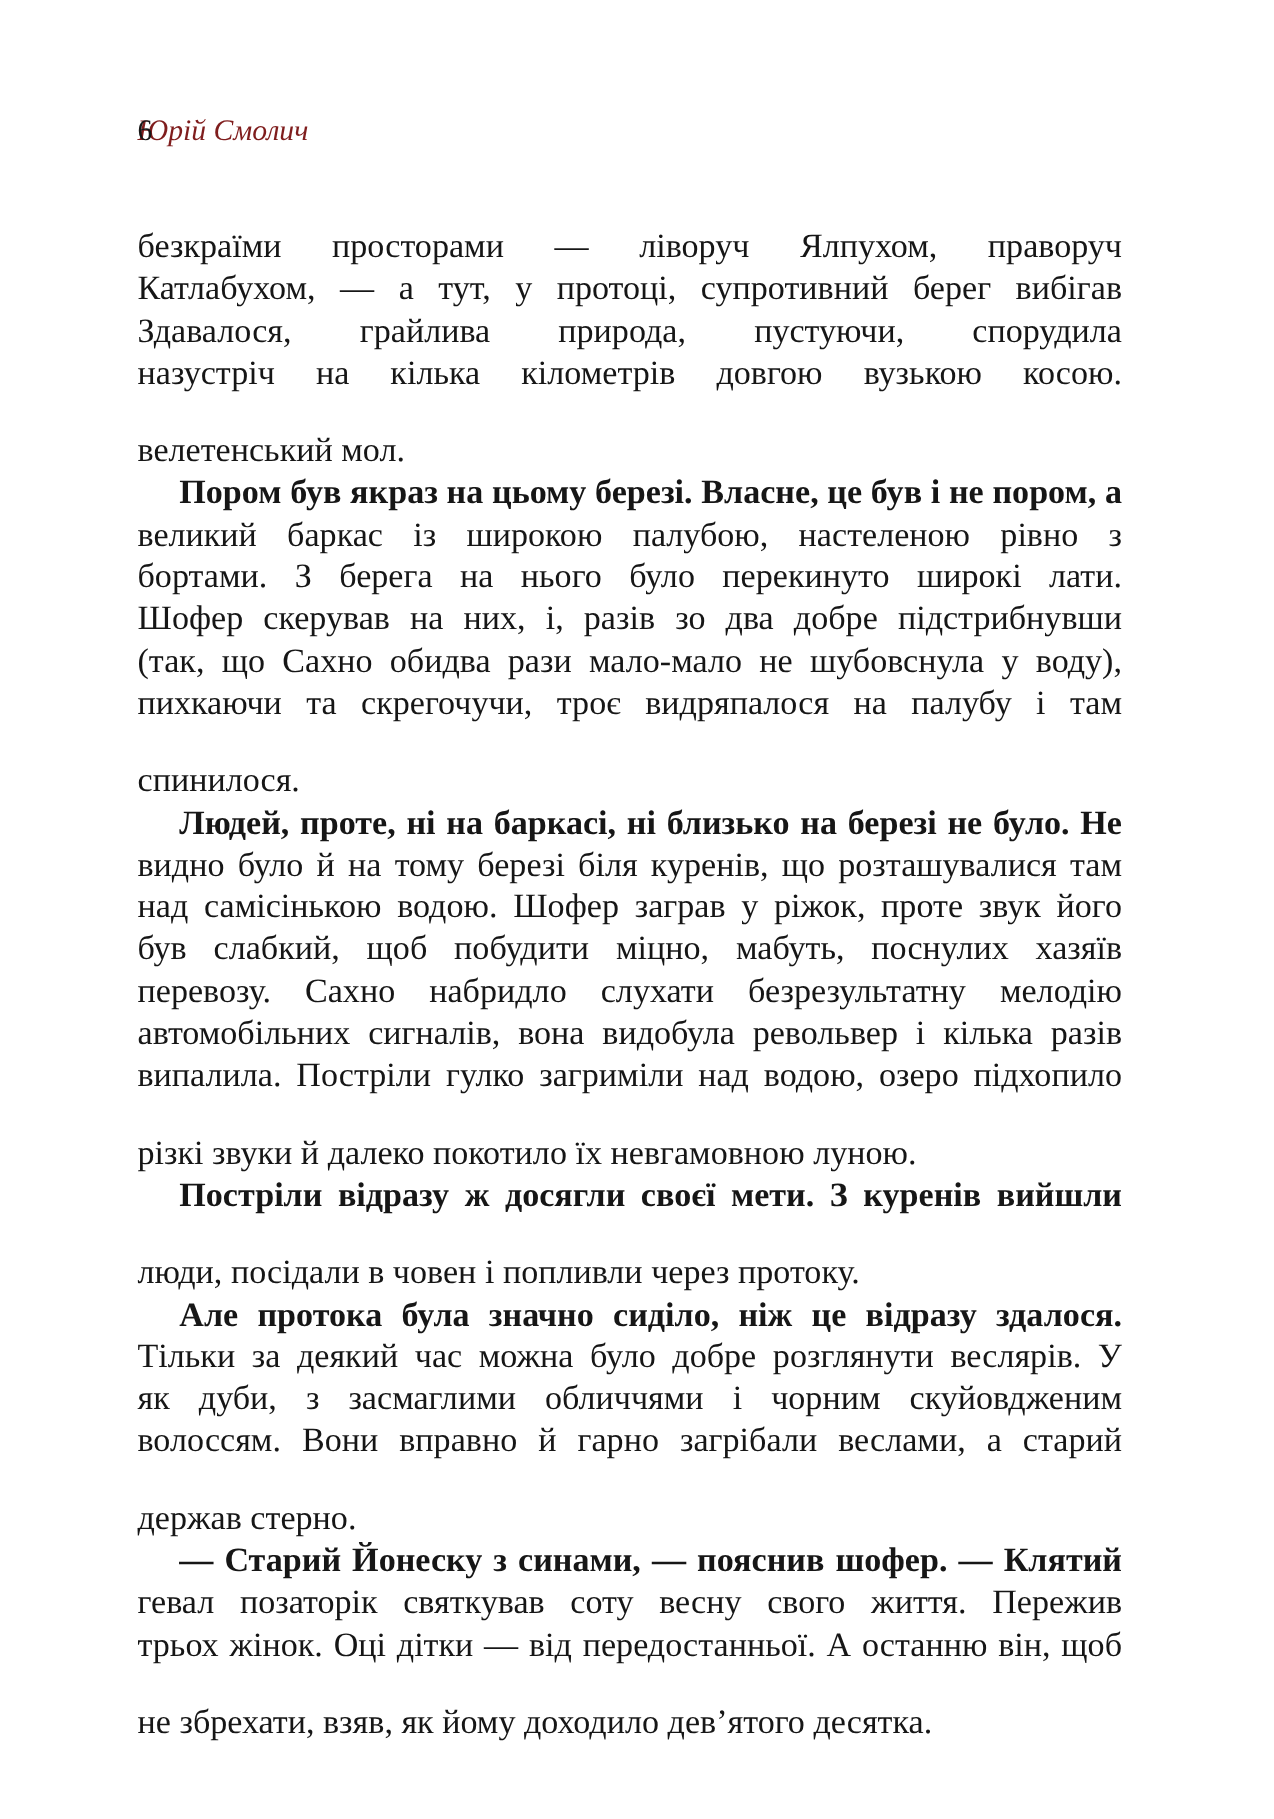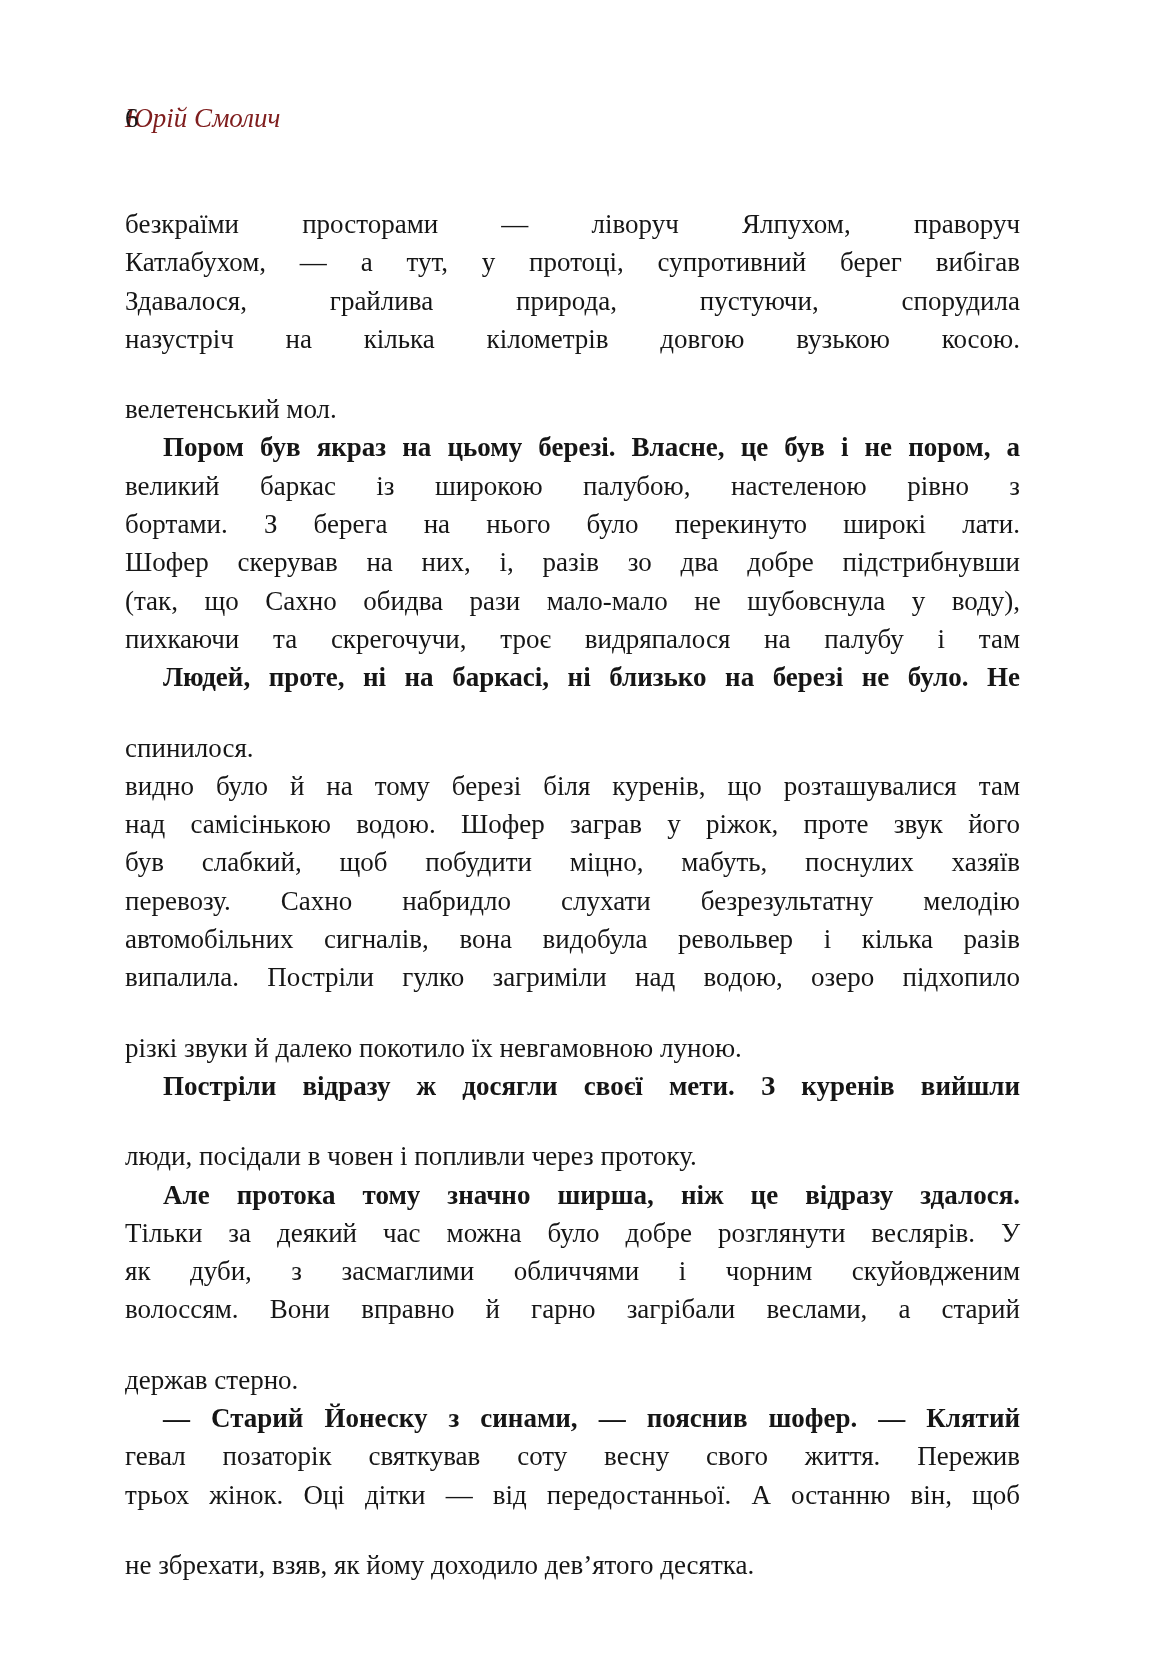--- a/index.html
+++ b/index.html
@@ -42,7 +42,7 @@
     left: 125px;
     top: 205px;
     width: 895px;
-    font-size: 27px;
+    font-size: 31px;
     line-height: 38.3px;
   }
   .line {

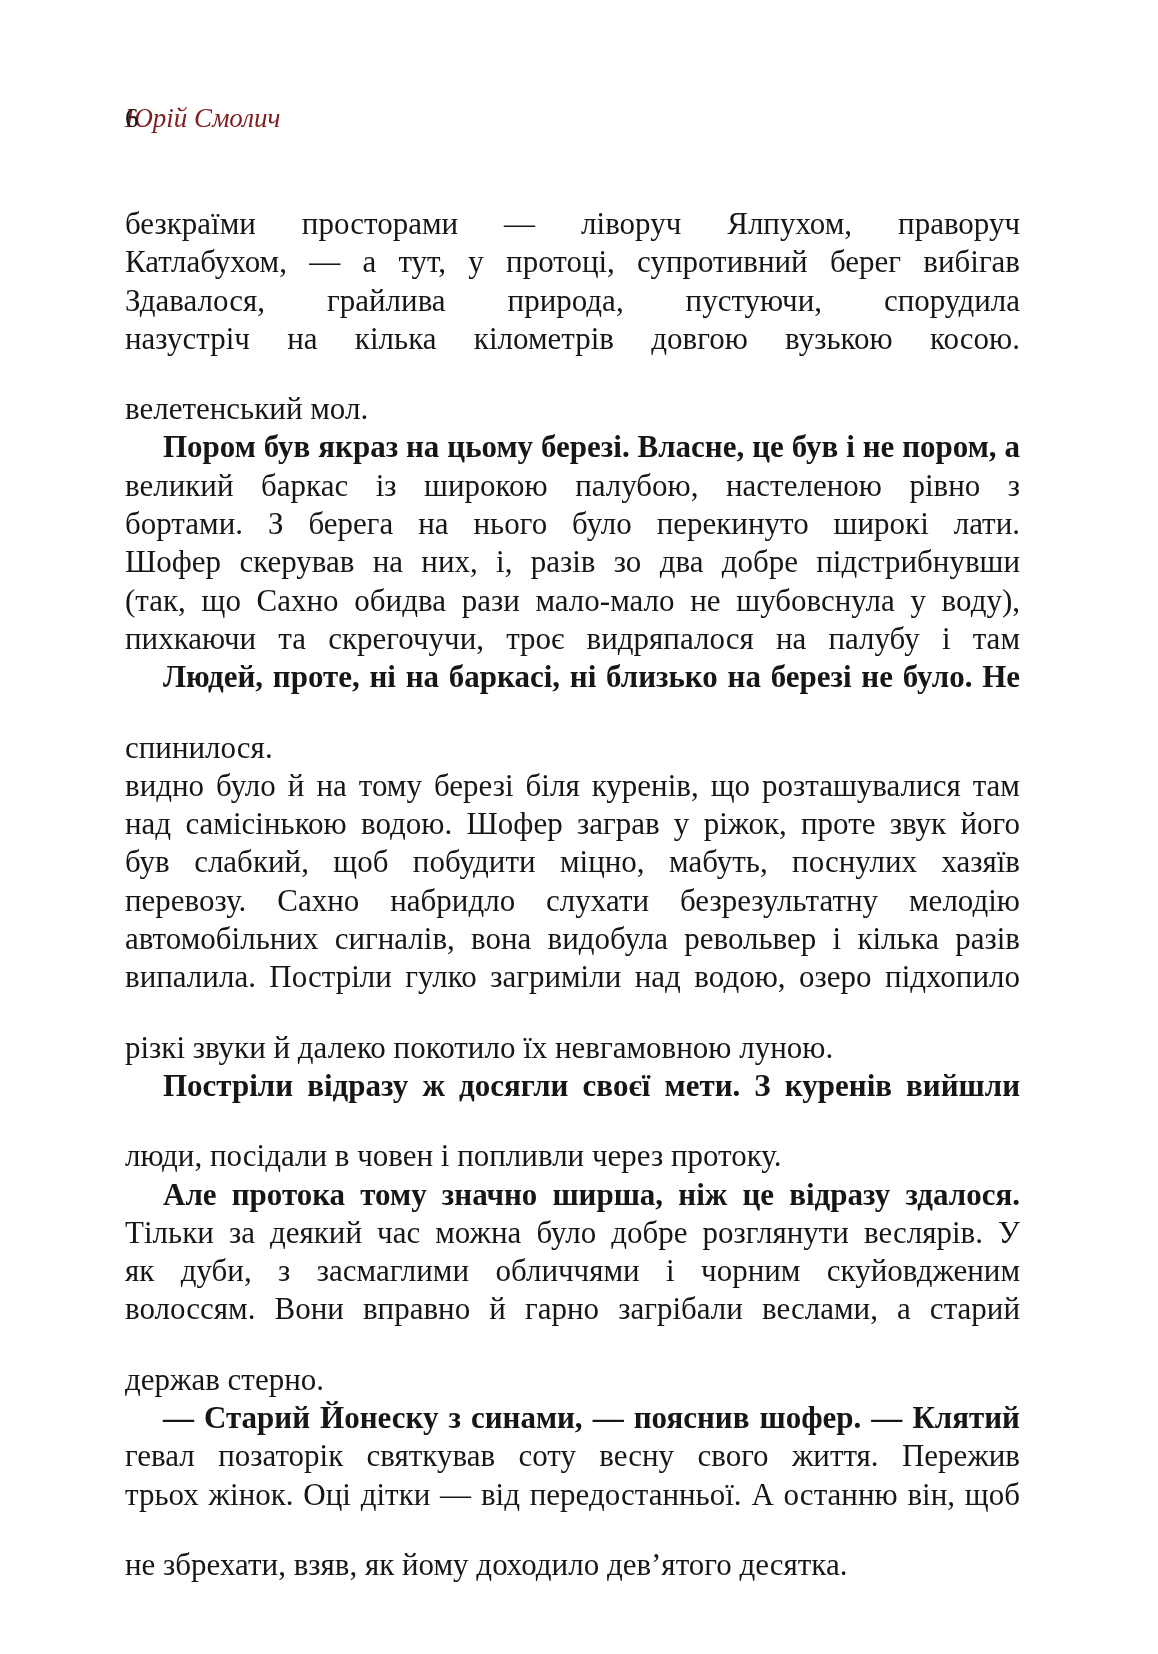--- a/index.html
+++ b/index.html
@@ -81,8 +81,8 @@
       <div class="line">Шофер скерував на них, і, разів зо два добре підстрибнувши</div>
       <div class="line">(так, що Сахно обидва рази мало-мало не шубовснула у воду),</div>
       <div class="line">пихкаючи та скрегочучи, троє видряпалося на палубу і там</div>
+      <div class="line last">спинилося.</div>
       <div class="line indent">Людей, проте, ні на баркасі, ні близько на березі не було. Не</div>
-      <div class="line last">спинилося.</div>
       <div class="line">видно було й на тому березі біля куренів, що розташувалися там</div>
       <div class="line">над самісінькою водою. Шофер заграв у ріжок, проте звук його</div>
       <div class="line">був слабкий, щоб побудити міцно, мабуть, поснулих хазяїв</div>

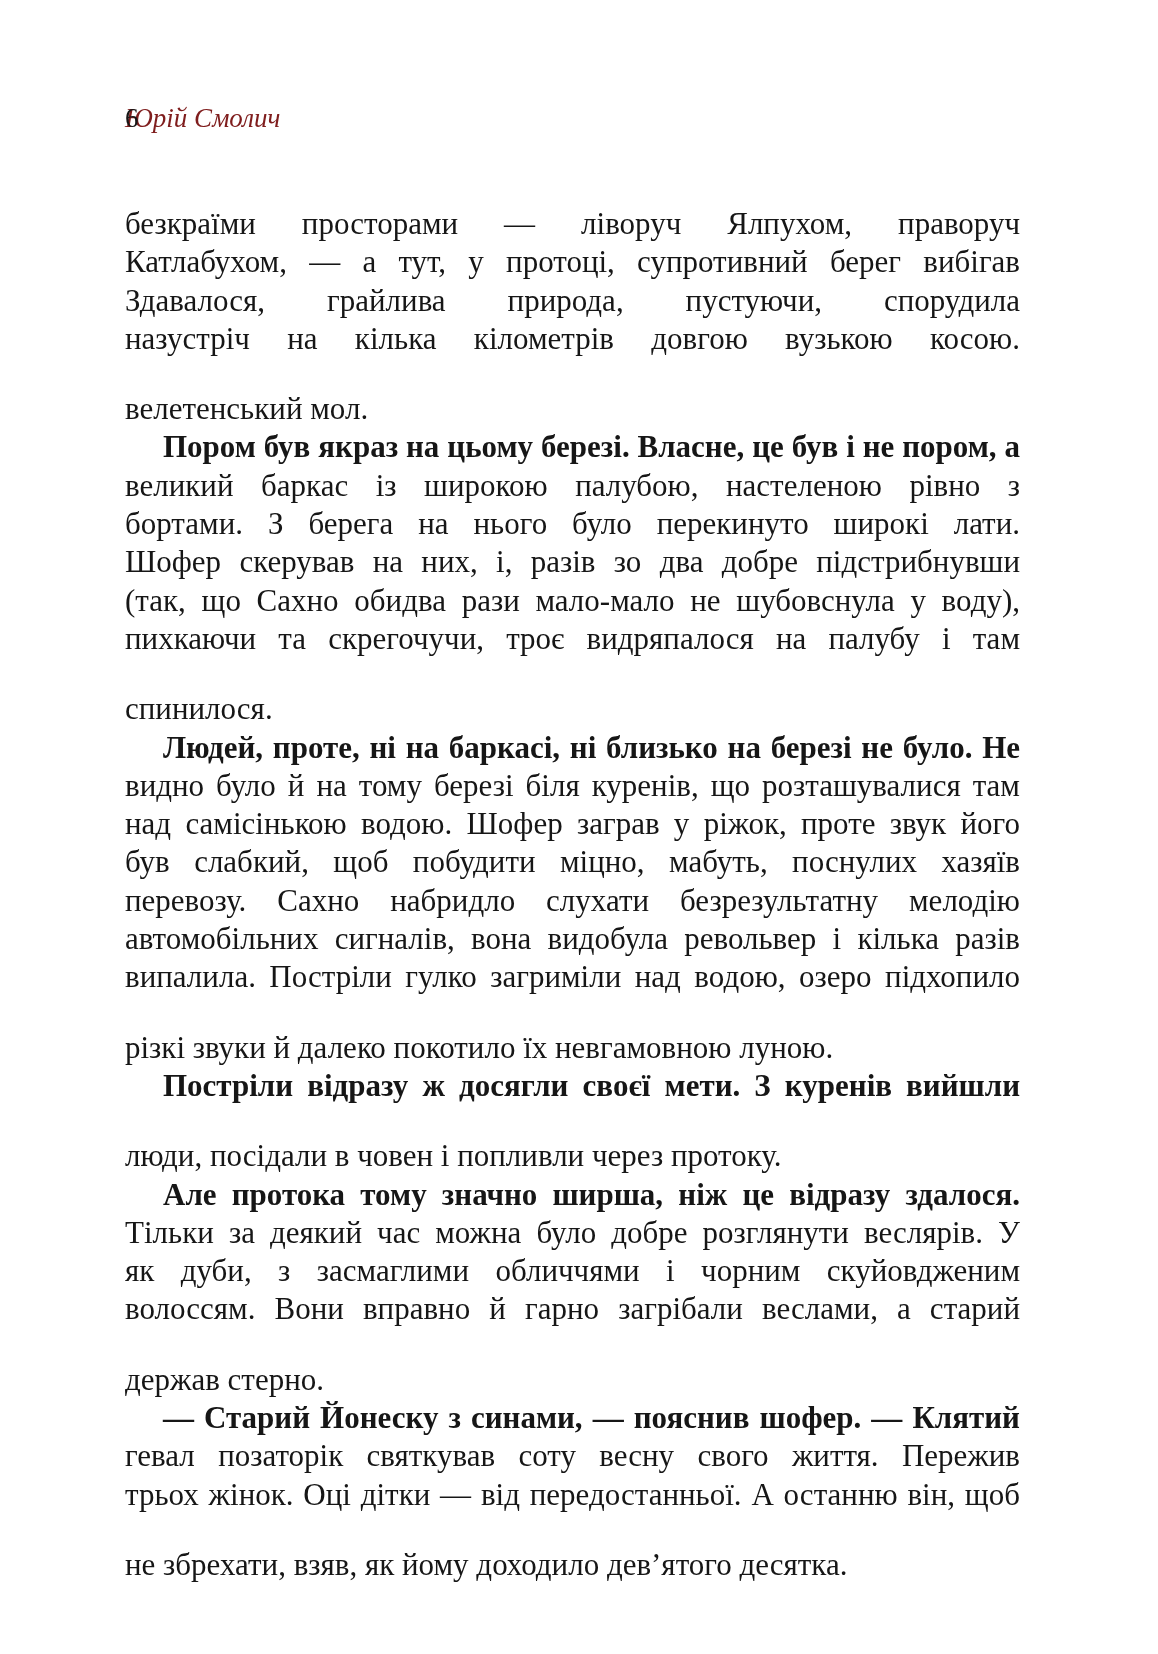--- a/index.html
+++ b/index.html
@@ -92,7 +92,7 @@
       <div class="line last">різкі звуки й далеко покотило їх невгамовною луною.</div>
       <div class="line indent">Постріли відразу ж досягли своєї мети. З куренів вийшли</div>
       <div class="line last">люди, посідали в човен і попливли через протоку.</div>
-      <div class="line indent">Але протока тому значно ширша, ніж це відразу здалося.</div>
+      <div class="line indent">Але протока була значно сиділо, ніж це відразу здалося.</div>
       <div class="line">Тільки за деякий час можна було добре розглянути веслярів. У</div>
       <div class="line">як дуби, з засмаглими обличчями і чорним скуйовдженим</div>
       <div class="line">волоссям. Вони вправно й гарно загрібали веслами, а старий</div>

